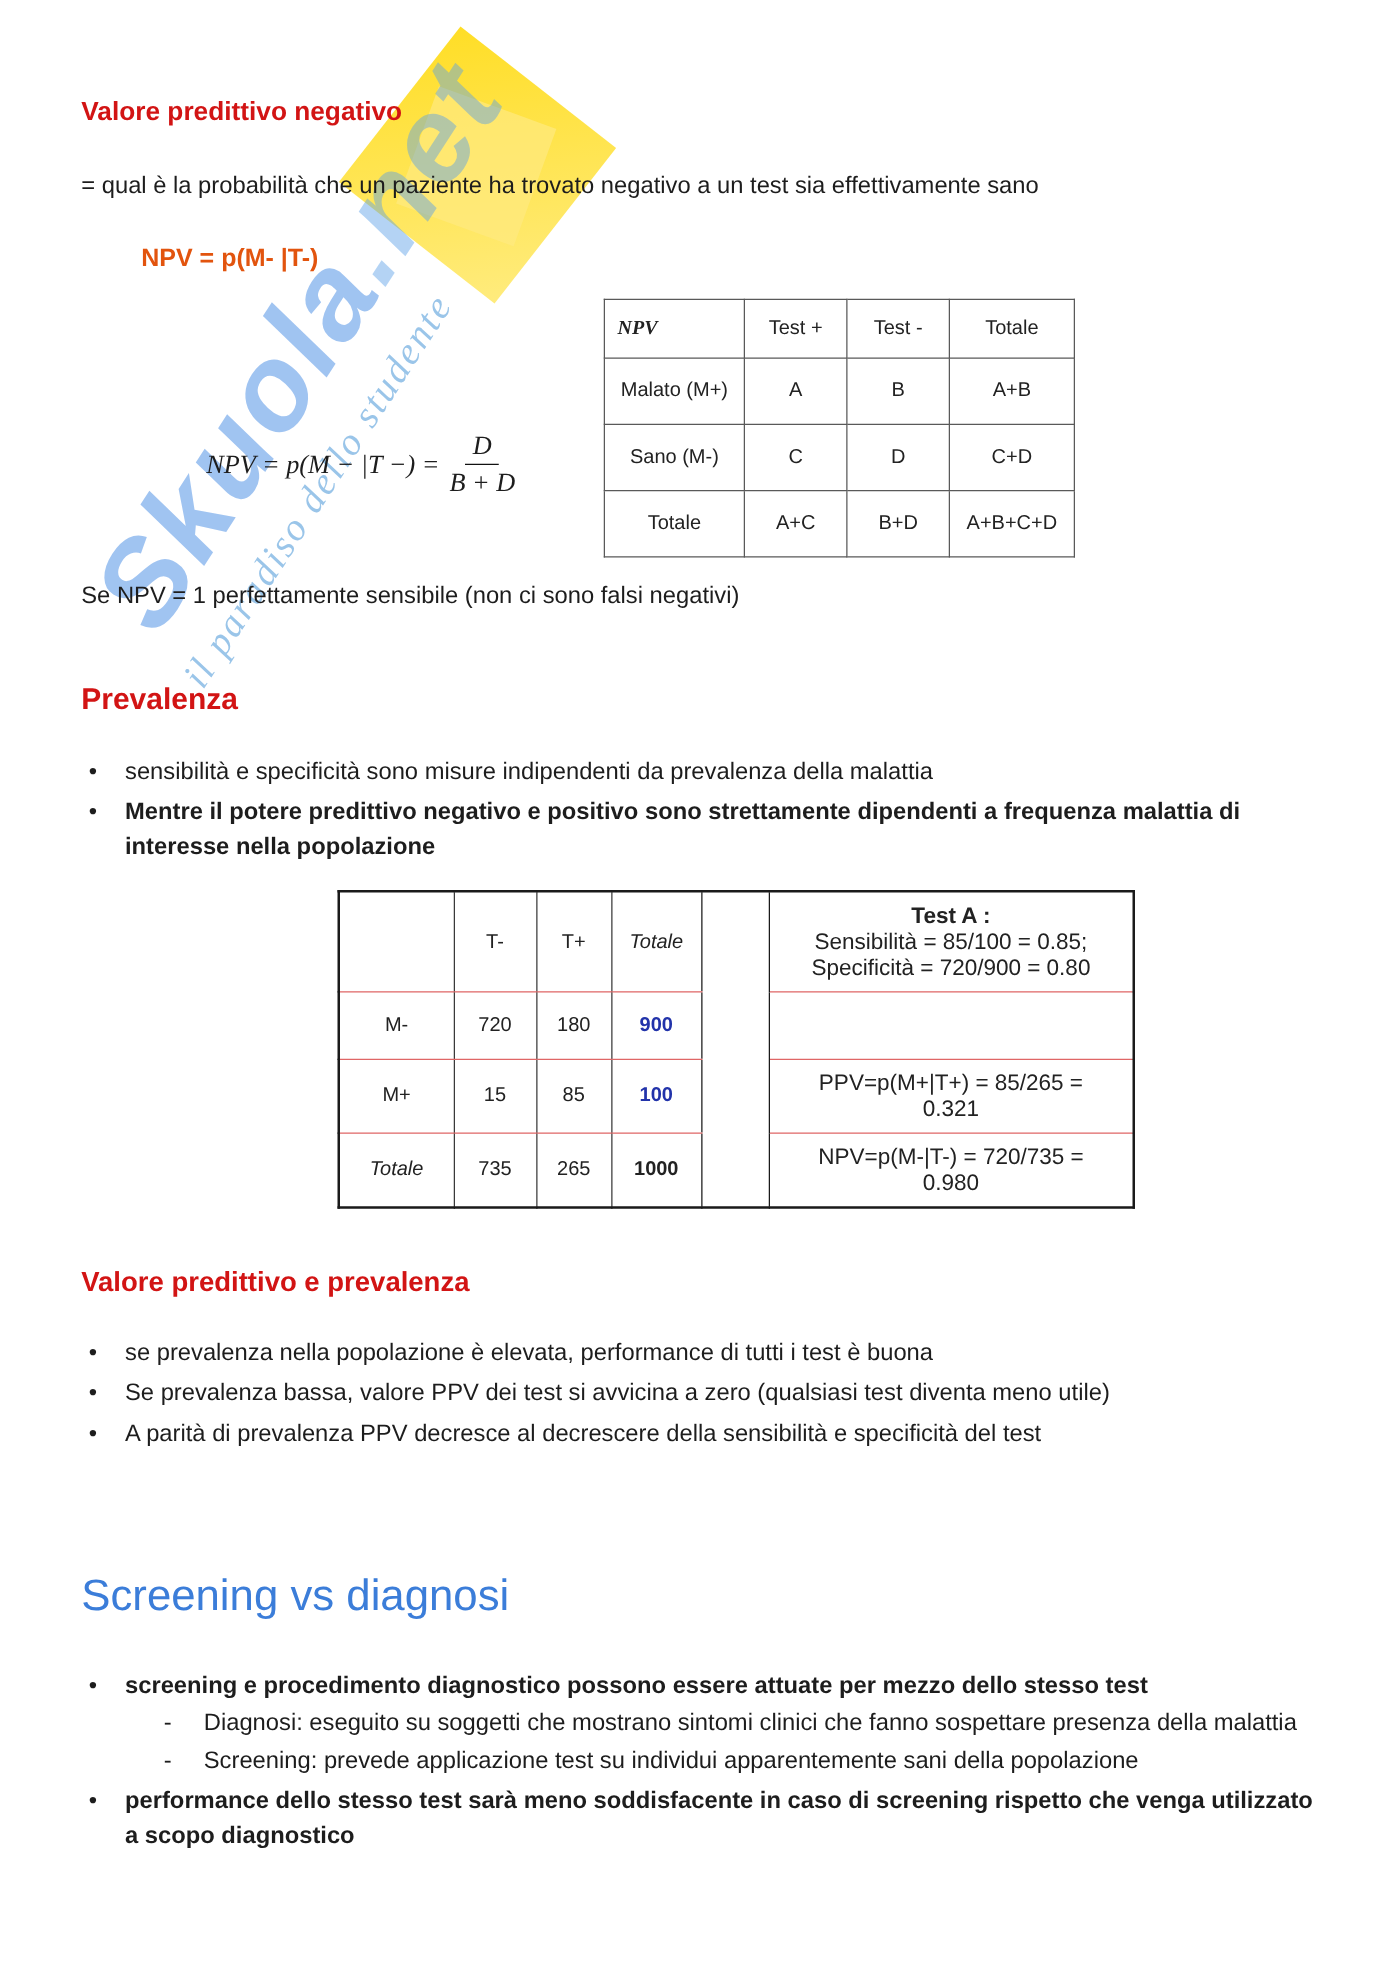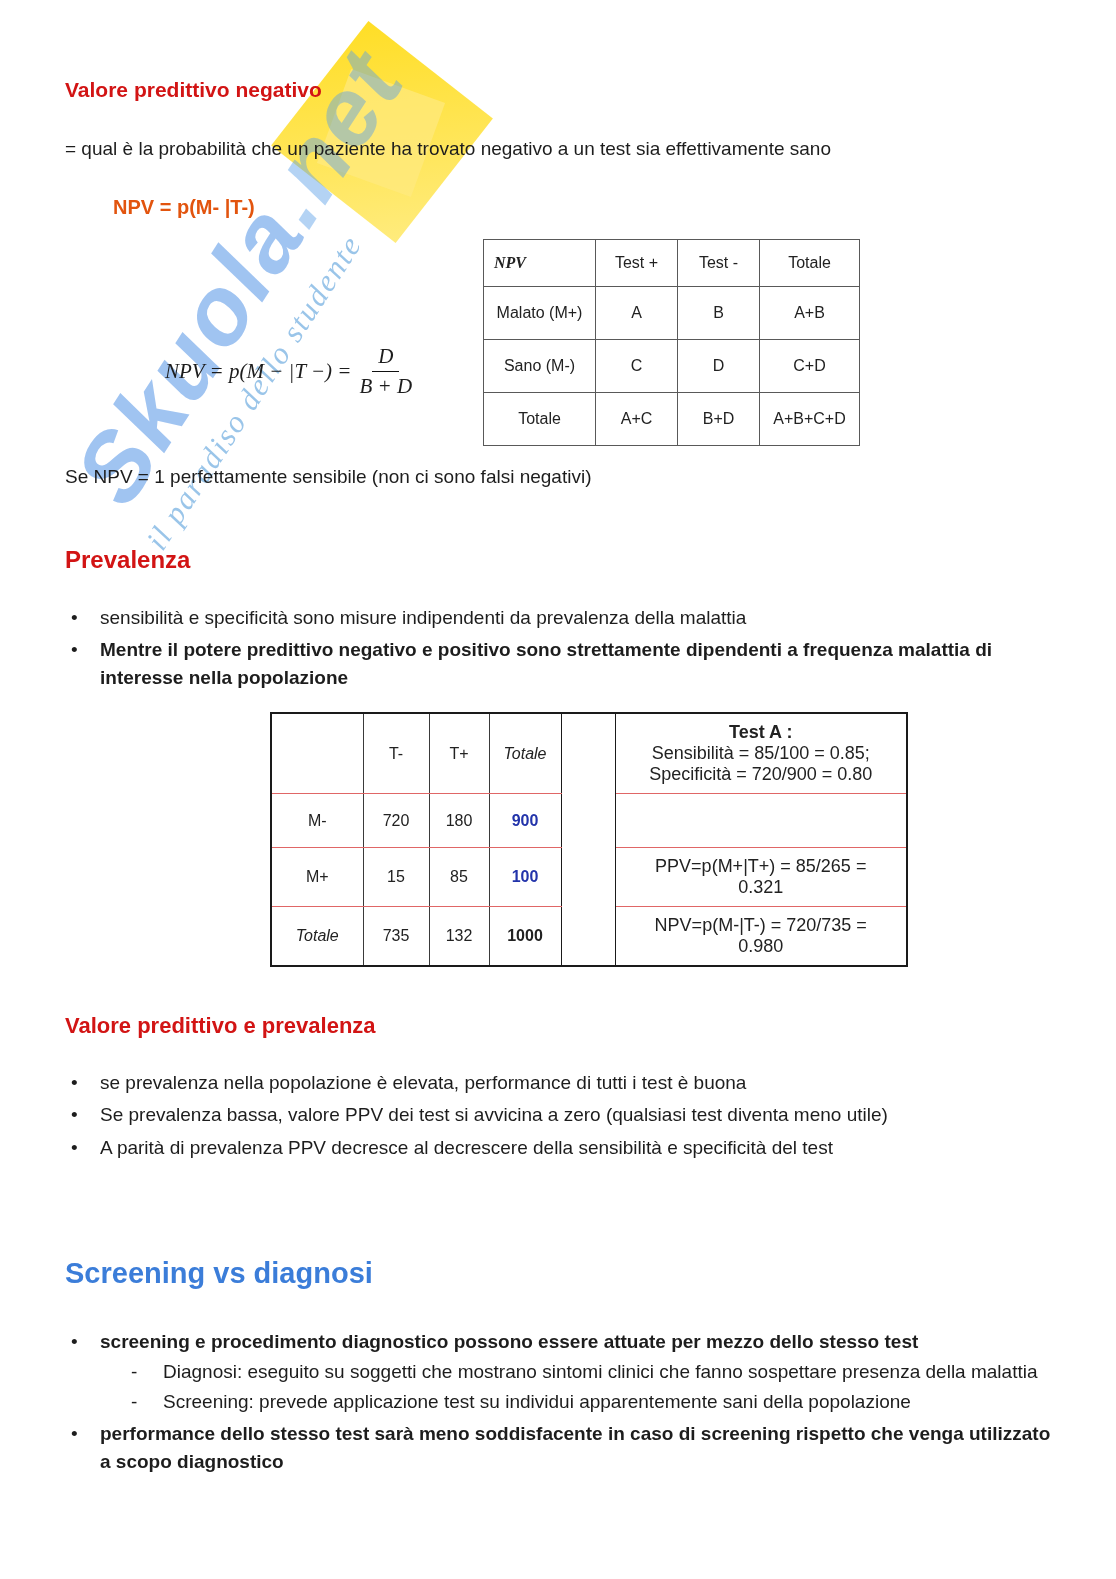--- a/index.html
+++ b/index.html
@@ -232,7 +232,7 @@
     <tr class="r-data">
       <td class="lab c v ital">Totale</td>
       <td class="ctm c v">735</td>
-      <td class="ctp c v">132</td>
+      <td class="ctp c v">265</td>
       <td class="ctot c blk-bold">1000</td>
       <td class="spacer"></td>
       <td class="notes">NPV=p(M-|T-) = 720/735 = 0.980</td>

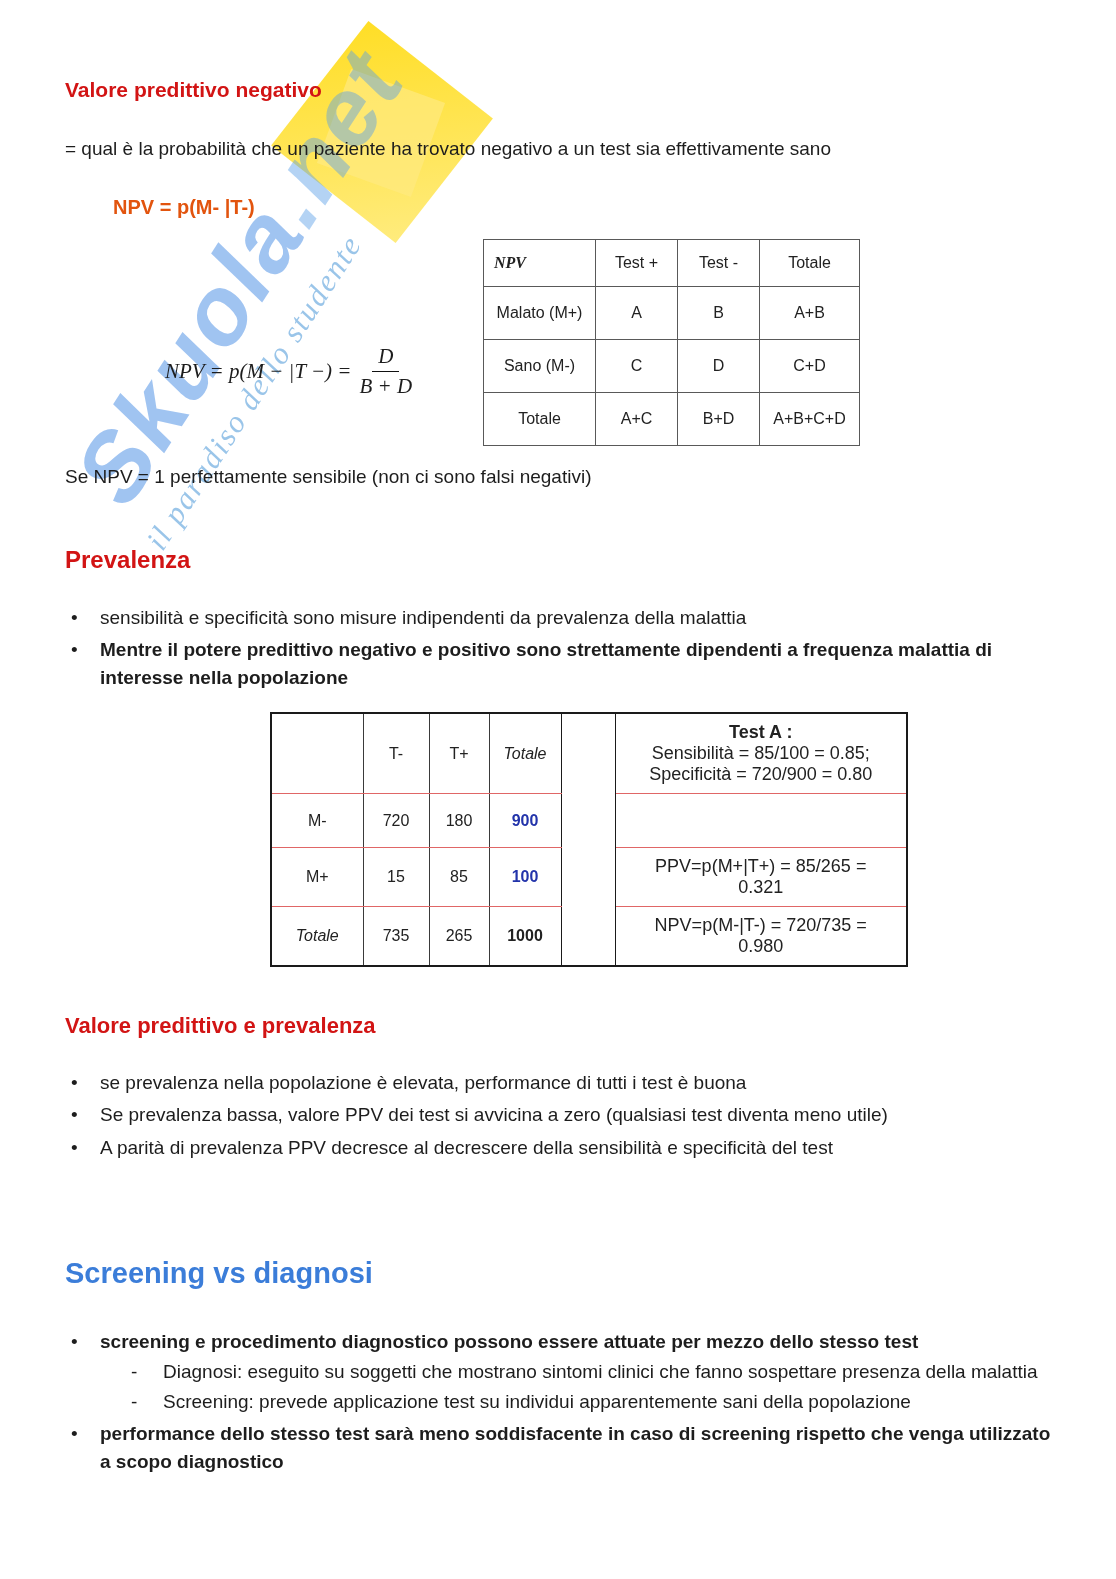--- a/index.html
+++ b/index.html
@@ -62,7 +62,7 @@
   .h-red.h-prevalenza{font-size:24px;margin-top:58px;}
   .h-red.h-valpre{font-size:22px;margin-top:46px;}
   .h-blue{
-    color:var(--screening-blue);font-weight:bold;font-size:29px;
+    color:var(--screening-blue);font-weight:normal;font-size:35px;
     margin:95px 0 12px 0;
   }
   .body-text{font-size:19px;line-height:1.42;margin:34px 0 0 0;}

